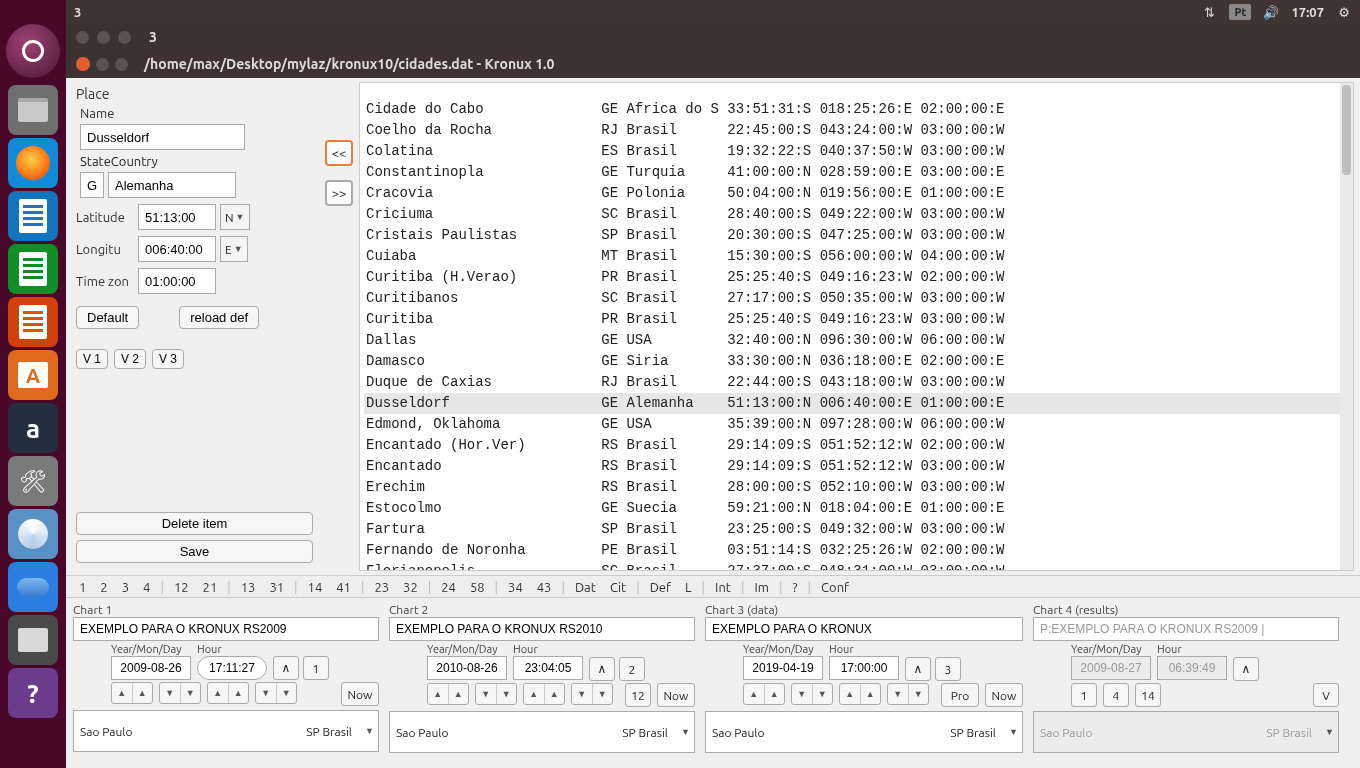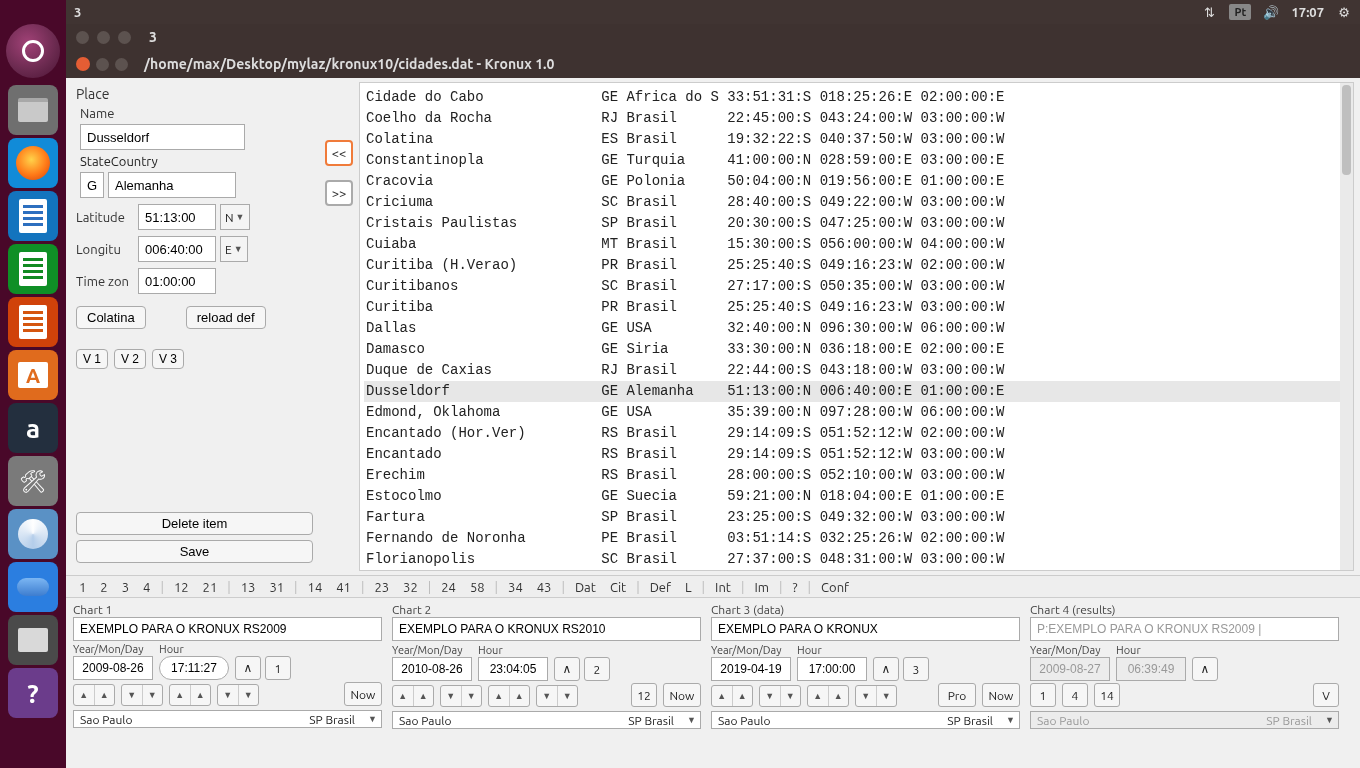--- a/index.html
+++ b/index.html
@@ -72,7 +72,7 @@
   .arrow-btn.normal{border-color:#aaa;}
 
   .list-wrap { flex:1; border:1px solid #ccc; margin:4px 6px 4px 2px; background:#fff; position:relative; overflow:hidden;}
-  .city-list { font-family:"Liberation Mono","DejaVu Sans Mono",monospace; font-size:14px; line-height:21px; white-space:pre; padding:4px 4px; }
+  .city-list { font-family:"Liberation Mono","DejaVu Sans Mono",monospace; font-size:14px; line-height:21px; white-space:pre; padding:16px 4px; }
   .city-row { padding:0 2px; }
   .city-row.sel { background:#e7e7e7; }
   .list-scroll { position:absolute; right:0; top:0; bottom:0; width:13px; background:#eaeaea;}

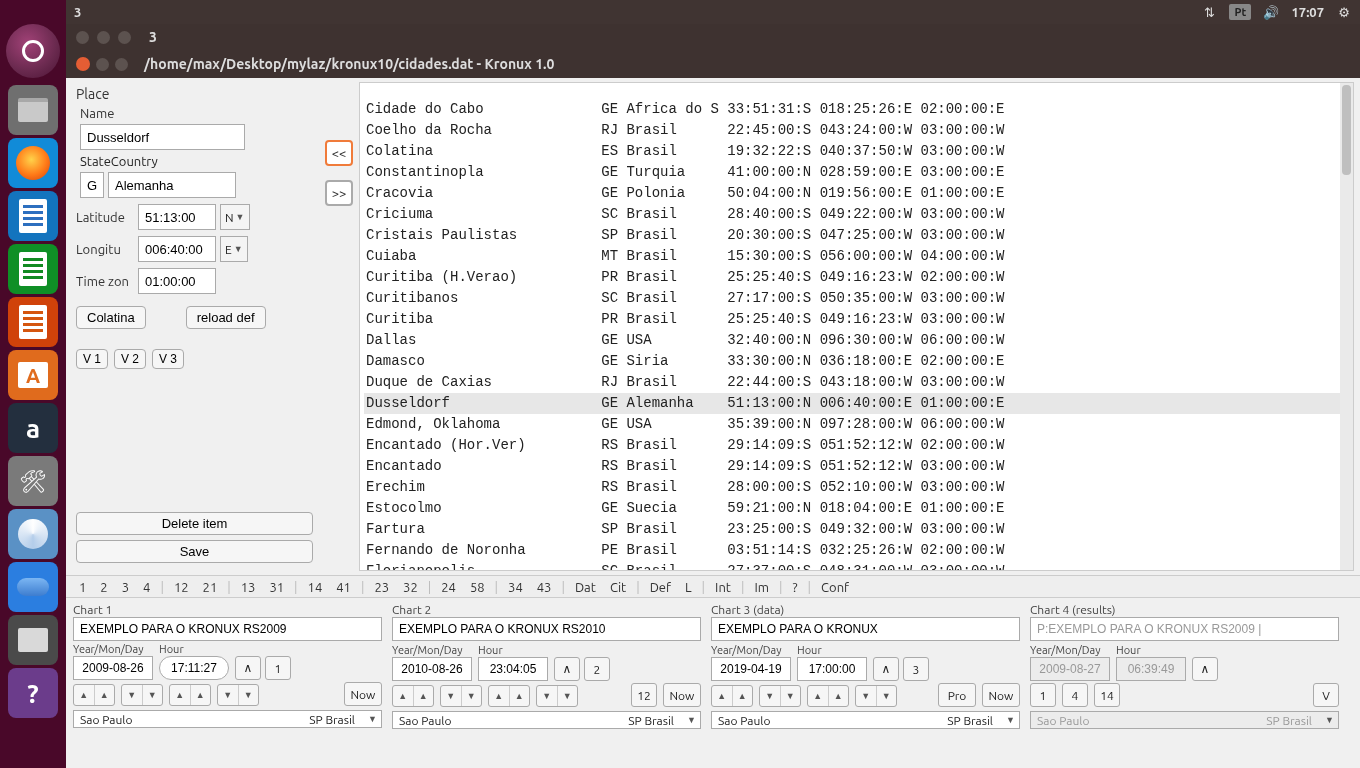--- a/index.html
+++ b/index.html
@@ -211,7 +211,7 @@
           <input class="txt" style="width: 78px;" value="01:00:00">
         </div>
         <div style="display:flex;gap:40px;margin-top:8px;">
-          <button class="btn">Colatina</button>
+          <button class="btn">Default</button>
           <button class="btn">reload def</button>
         </div>
         <div style="display:flex;gap:6px;margin-top:16px;align-items:center;">

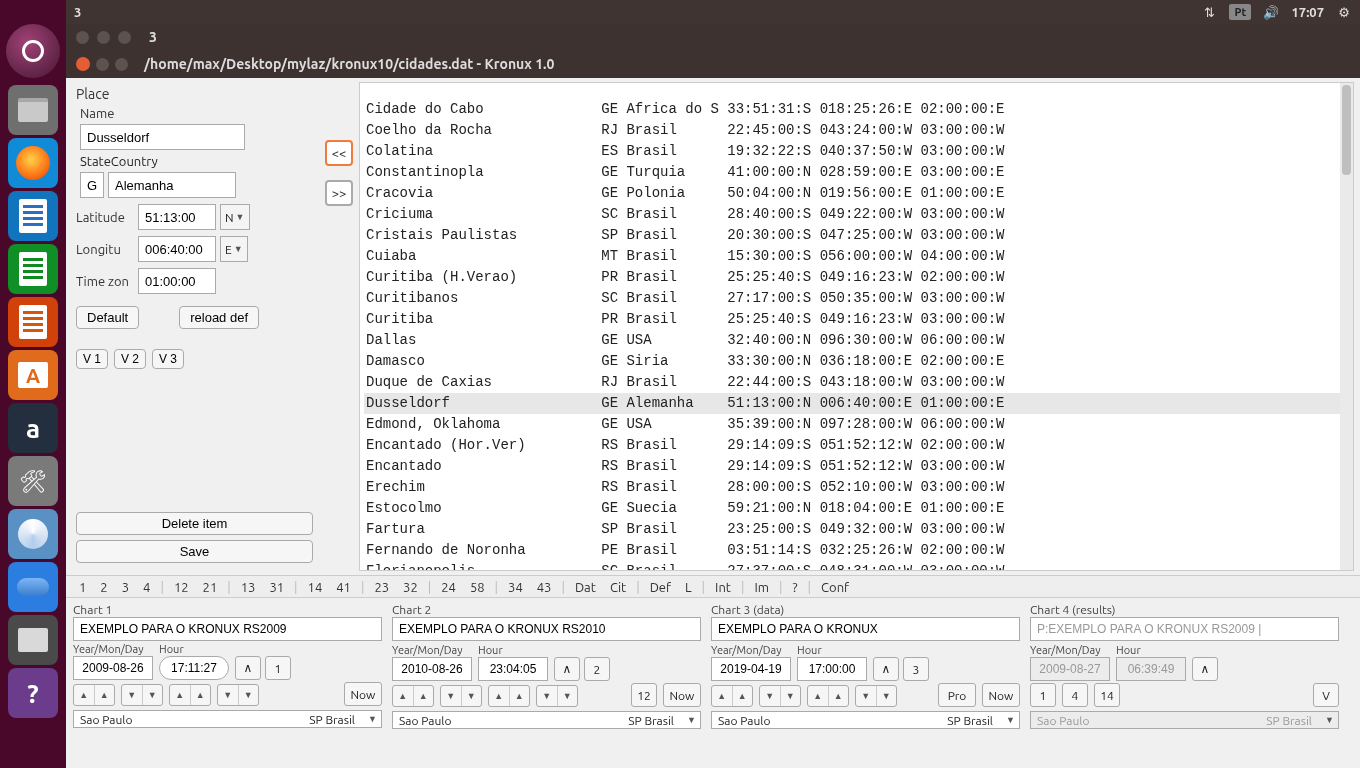--- a/index.html
+++ b/index.html
@@ -89,7 +89,7 @@
   .chart.disabled input, .chart.disabled button, .chart.disabled .loc-row { color:#999; }
   .chart .ch-title{ font-size:12px; color:#444; margin-bottom:1px;}
   .chart .wide { width:100%; height:24px; border:1px solid #aaa; background:#fff; padding:2px 6px; font-size:12px;}
-  .ch-row{ display:flex; gap:6px; align-items:flex-end; margin-top:2px;}
+  .ch-row{ display:flex; gap:6px; align-items:flex-start; margin-top:2px;margin-left:38px;}
   .ch-col{ display:flex; flex-direction:column; gap:1px;}
   .mini-label{ font-size:11px; color:#444;}
   .ch-in{ width:80px; height:24px; border:1px solid #aaa; background:#fff; padding:2px 4px; font-size:12px; text-align:center;}

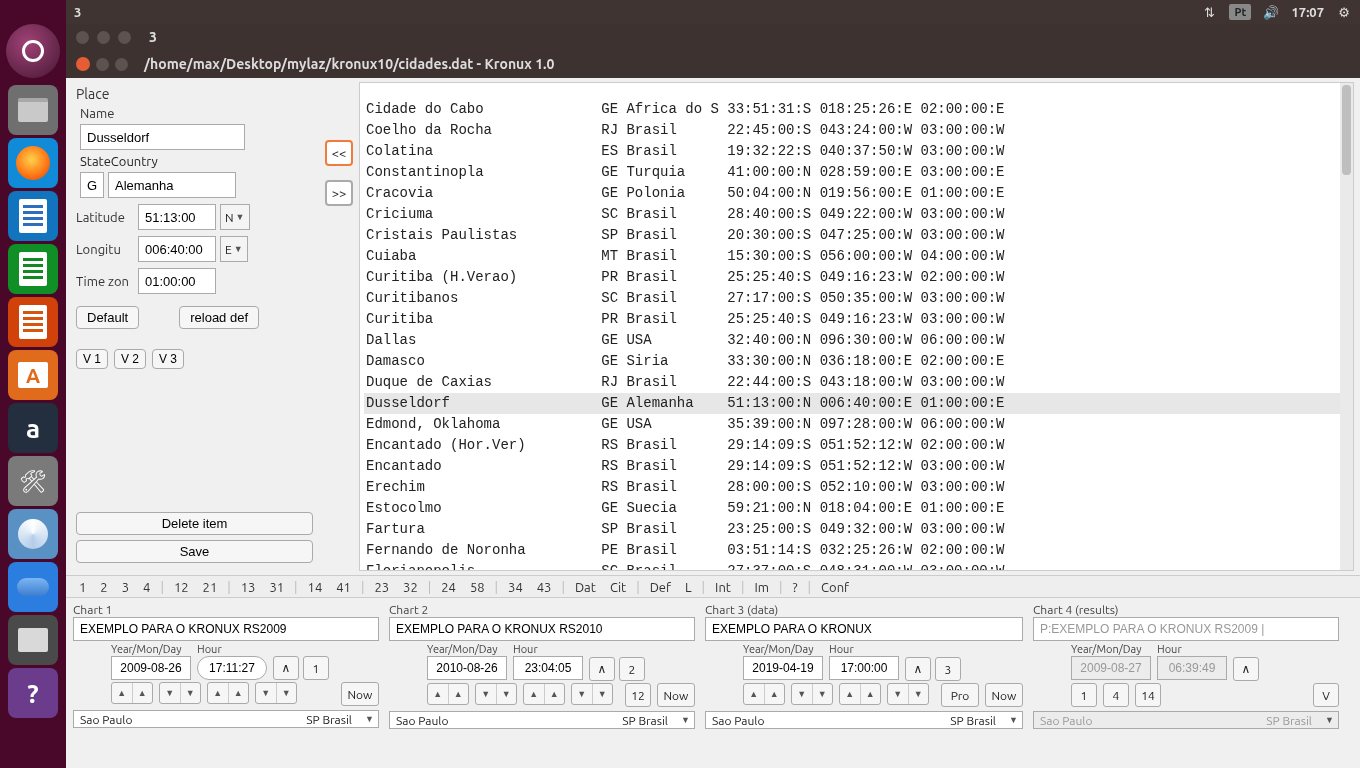--- a/index.html
+++ b/index.html
@@ -99,7 +99,7 @@
   .spin{ width:42px; height:22px; display:flex; border:1px solid #aaa; background:#f6f6f6; border-radius:3px;}
   .spin div{flex:1; display:flex; align-items:center; justify-content:center; font-size:9px; color:#555;}
   .spin div+div{border-left:1px solid #ccc;}
-  .loc-row{ margin-top:4px; height:18px; border:1px solid #aaa; background:#fff; display:flex; align-items:center; padding:0 6px; font-size:12px; position:relative;}
+  .loc-row{ margin-top:4px; height:42px; border:1px solid #aaa; background:#fff; display:flex; align-items:center; padding:0 6px; font-size:12px; position:relative;}
   .loc-row .state{ position:absolute; right:26px;}
   .loc-row .dd{ position:absolute; right:4px; font-size:9px; color:#555;}
 </style>

